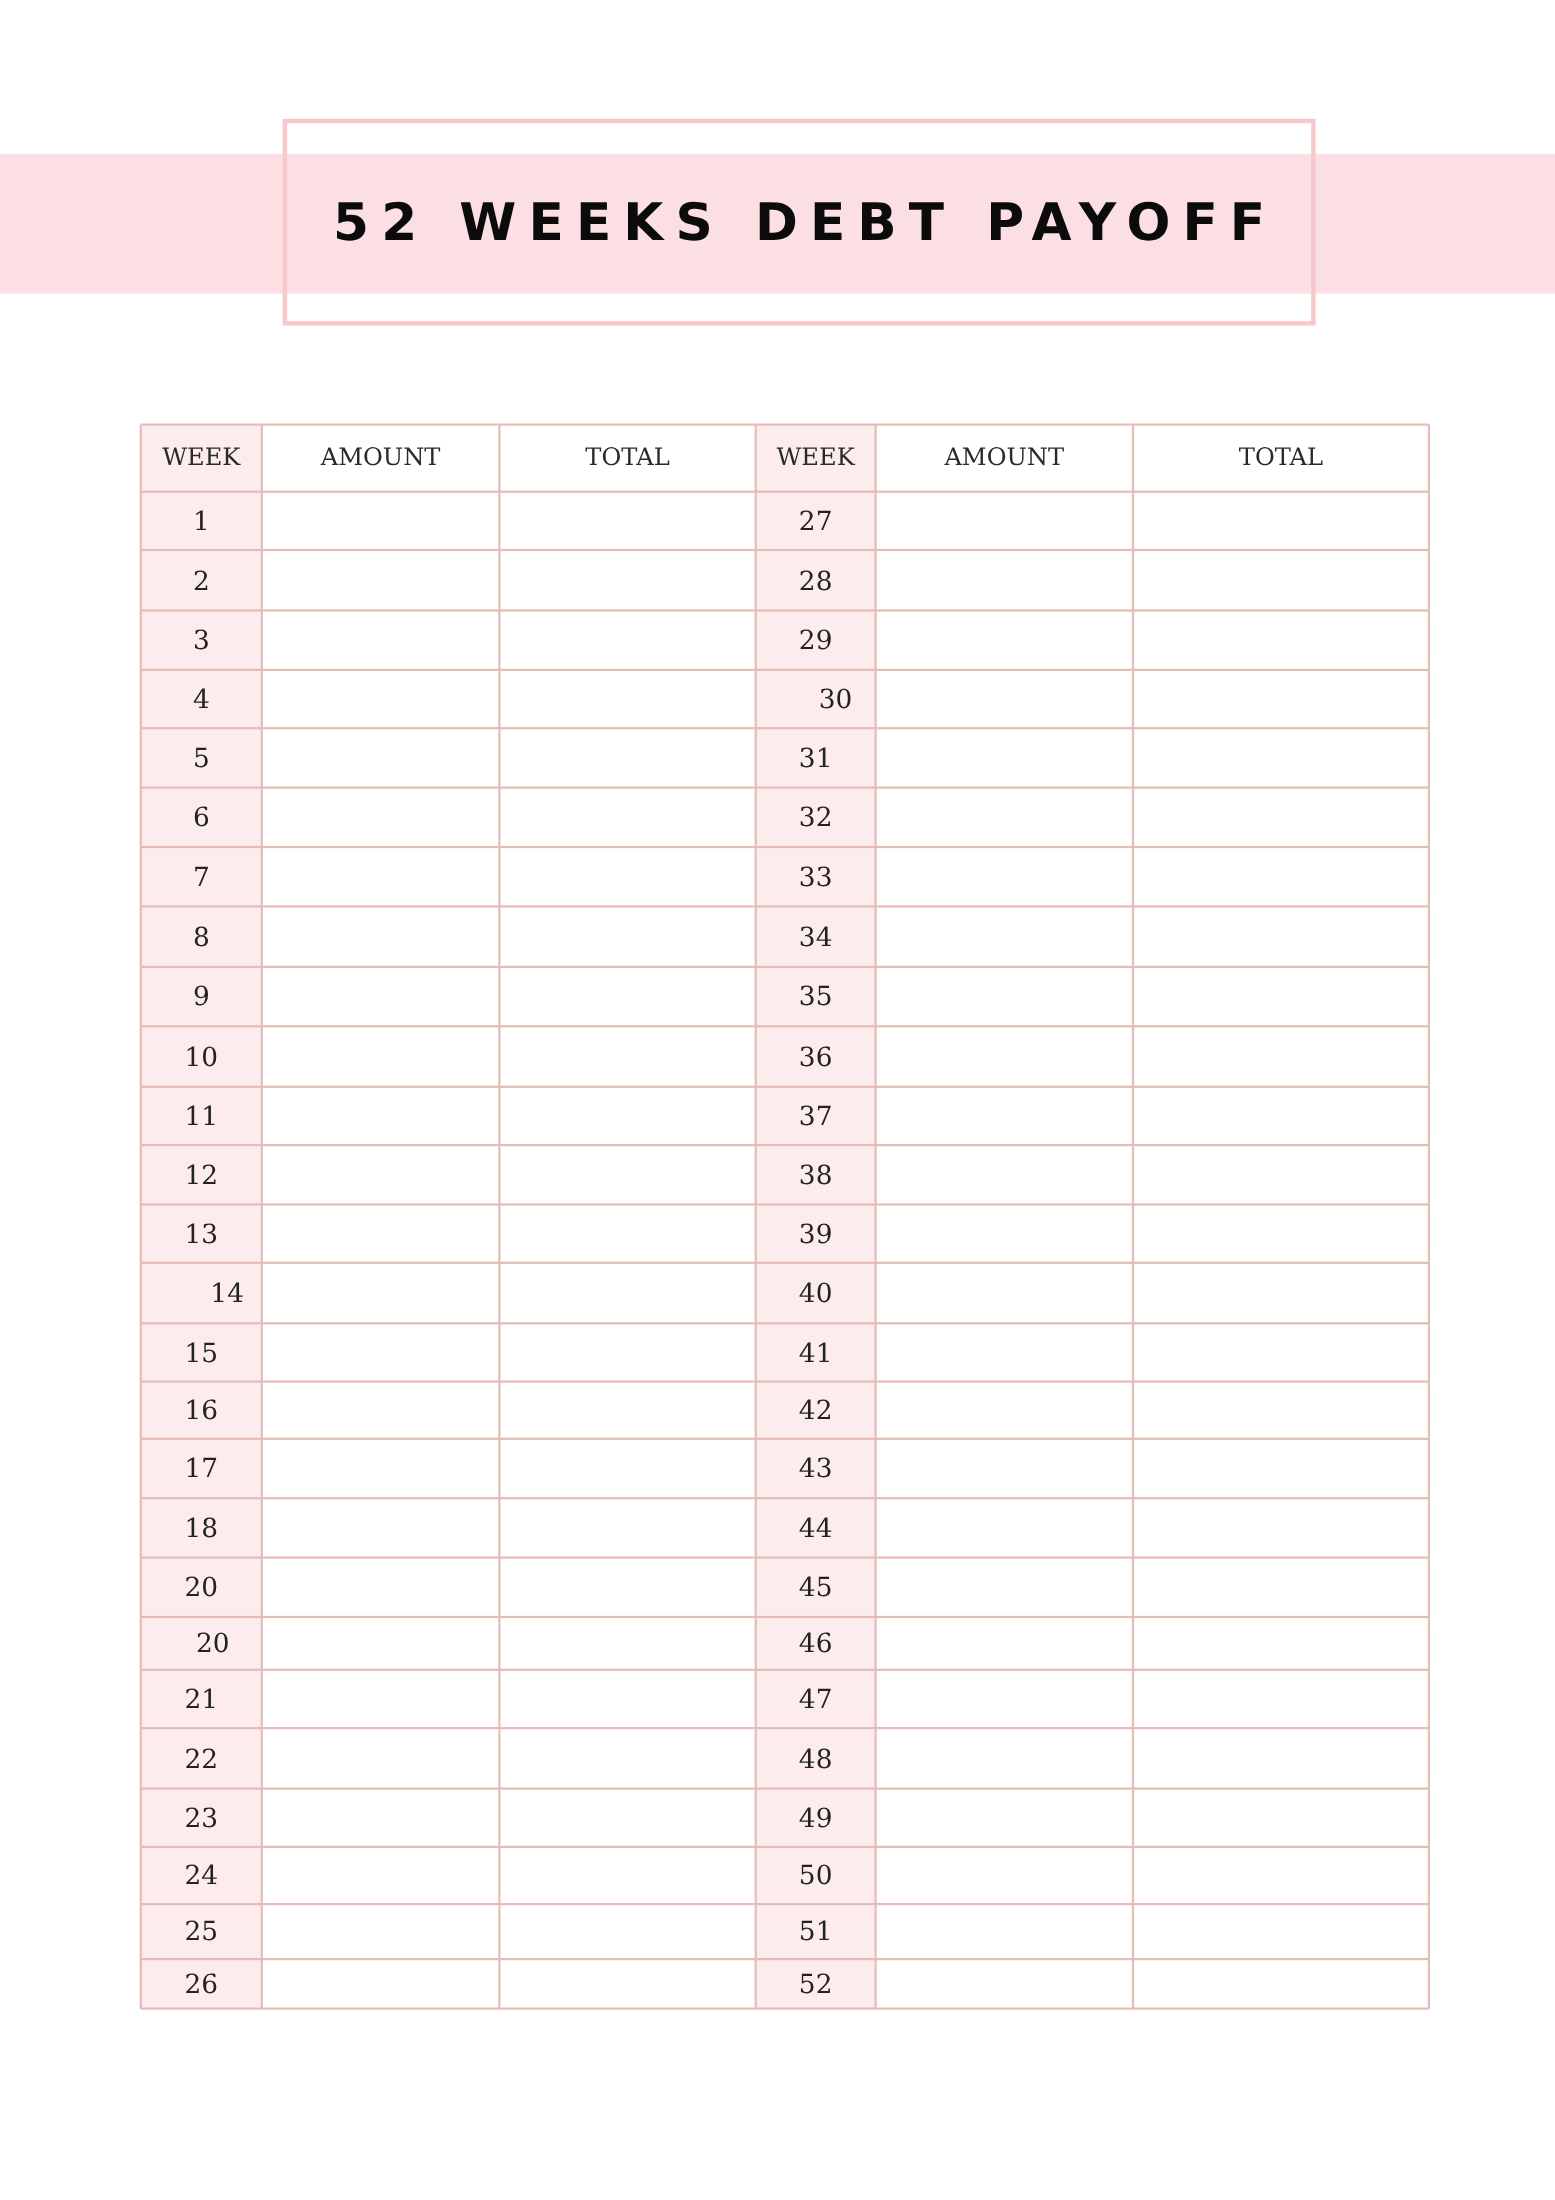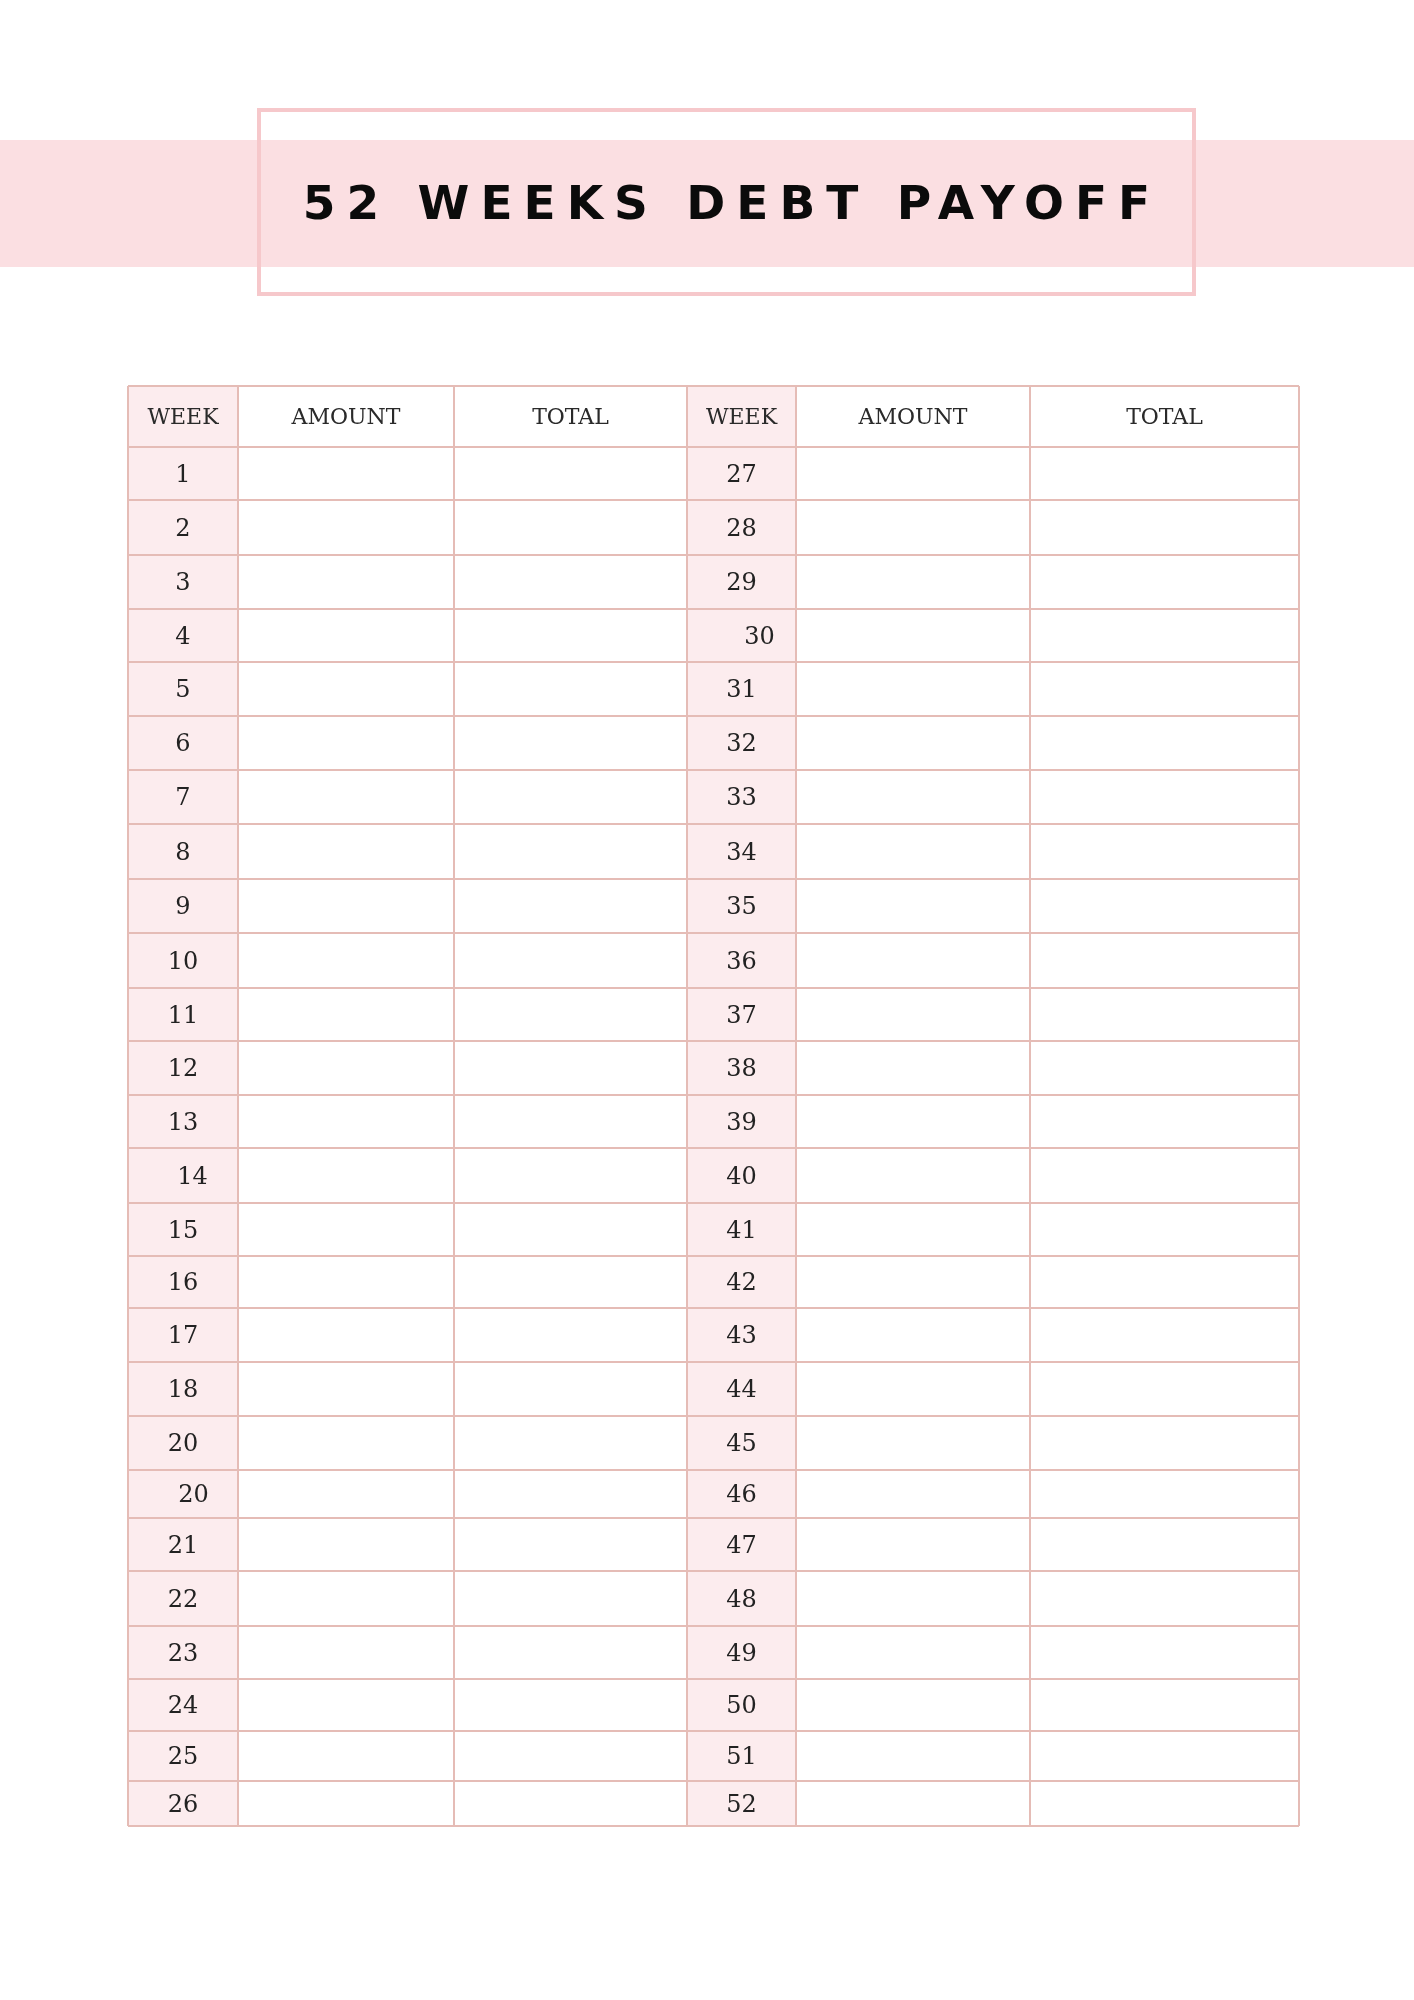--- a/index.html
+++ b/index.html
@@ -222,7 +222,7 @@
     <div class="cell num" style="left: 559px; width: 109px; top: 709px; height: 53px;">39</div>
     <div class="cell " style="left: 668px; width: 234px; top: 709px; height: 53px;"></div>
     <div class="cell " style="left: 902px; width: 269px; top: 709px; height: 53px;"></div>
-    <div class="cell num" style="left: 2px; width: 110px; top: 762px; height: 55px; padding-left: 15px;">14</div>
+    <div class="cell num" style="left: 16px; width: 110px; top: 762px; height: 55px; padding-left: 15px;">14</div>
     <div class="cell " style="left: 110px; width: 216px; top: 762px; height: 55px;"></div>
     <div class="cell " style="left: 326px; width: 233px; top: 762px; height: 55px;"></div>
     <div class="cell num" style="left: 559px; width: 109px; top: 762px; height: 55px;">40</div>

